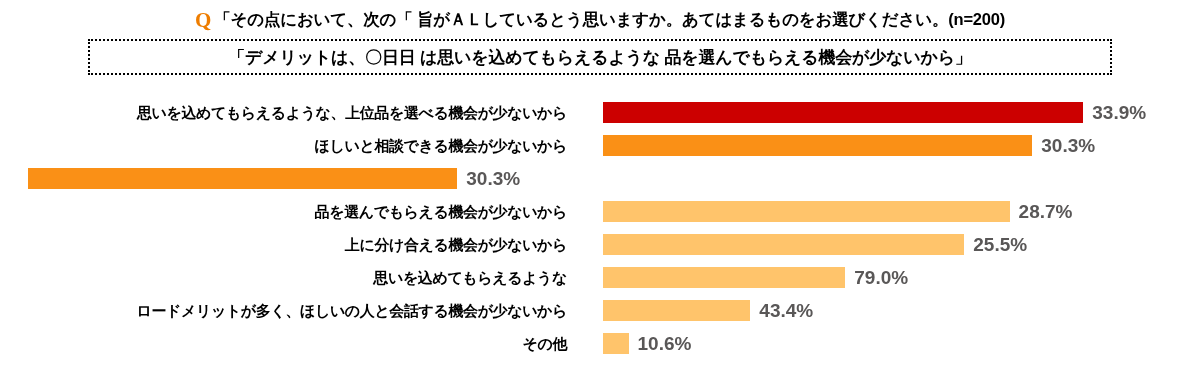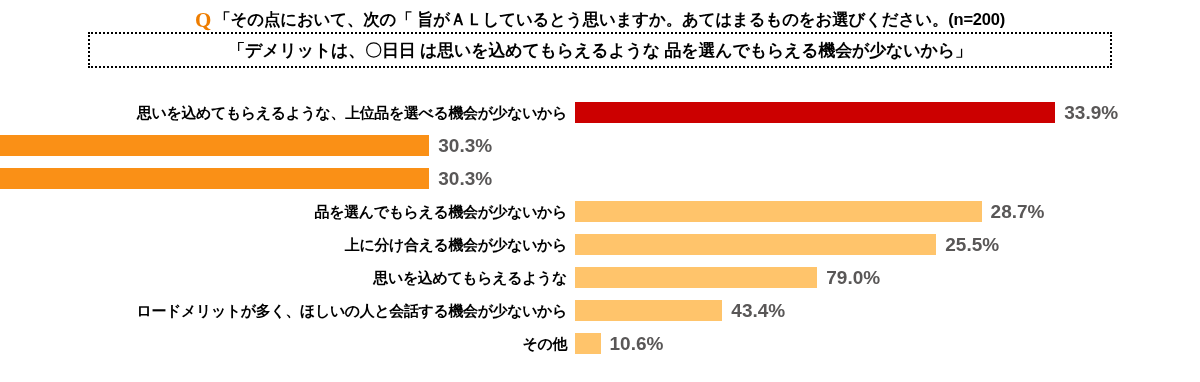--- a/index.html
+++ b/index.html
@@ -52,7 +52,7 @@
   .subtitle-box {
     position: absolute;
     left: 88px;
-    top: 32px;
+    top: 39px;
     width: 1024px;
     height: 36px;
     border: 2px dotted #000000;

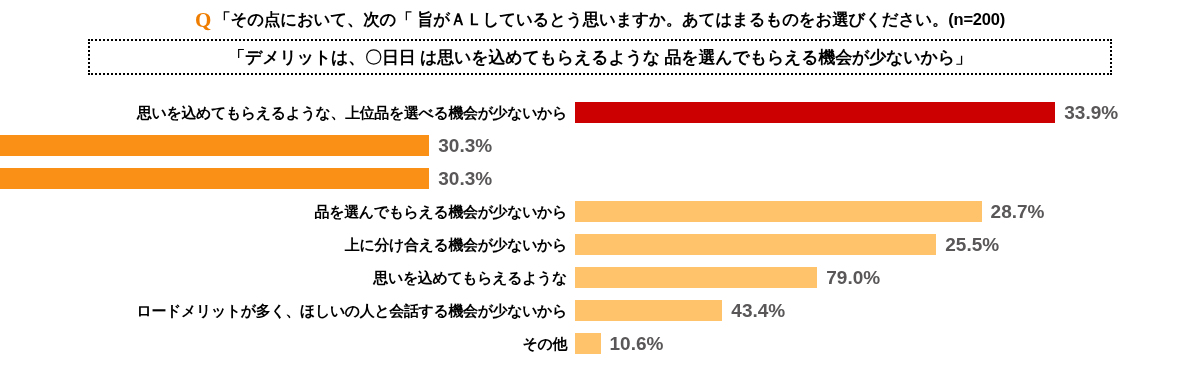--- a/index.html
+++ b/index.html
@@ -103,6 +103,7 @@
     height: 33px;
     display: flex;
     align-items: center;
+    margin-left: 28px;
   }
   .bar {
     height: 21px;

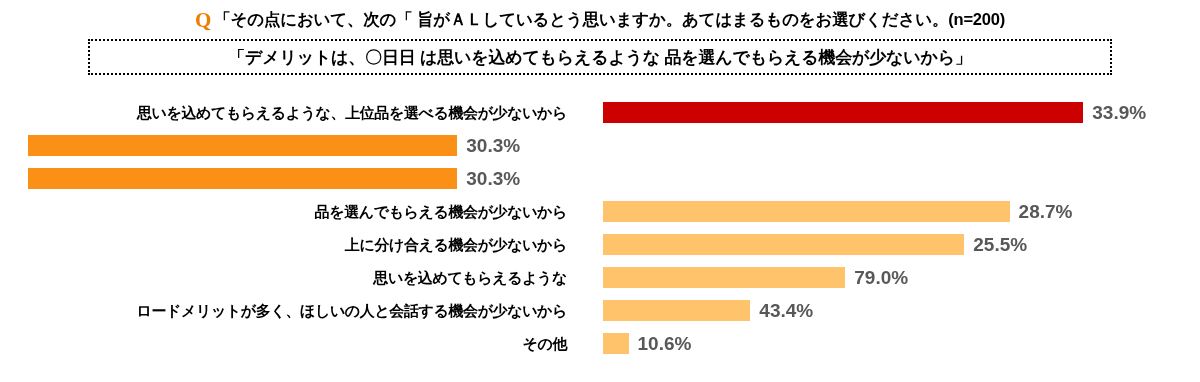--- a/index.html
+++ b/index.html
@@ -143,6 +143,7 @@
         </div>
       </div>
       <div class="row">
+        <div class="row-label">ほしいと相談できる機会が少ないから</div>
         <div class="bar-area">
           <div class="bar" style="width: 429.25px; background: rgb(250, 144, 22);"></div>
           <div class="bar-value">30.3%</div>

